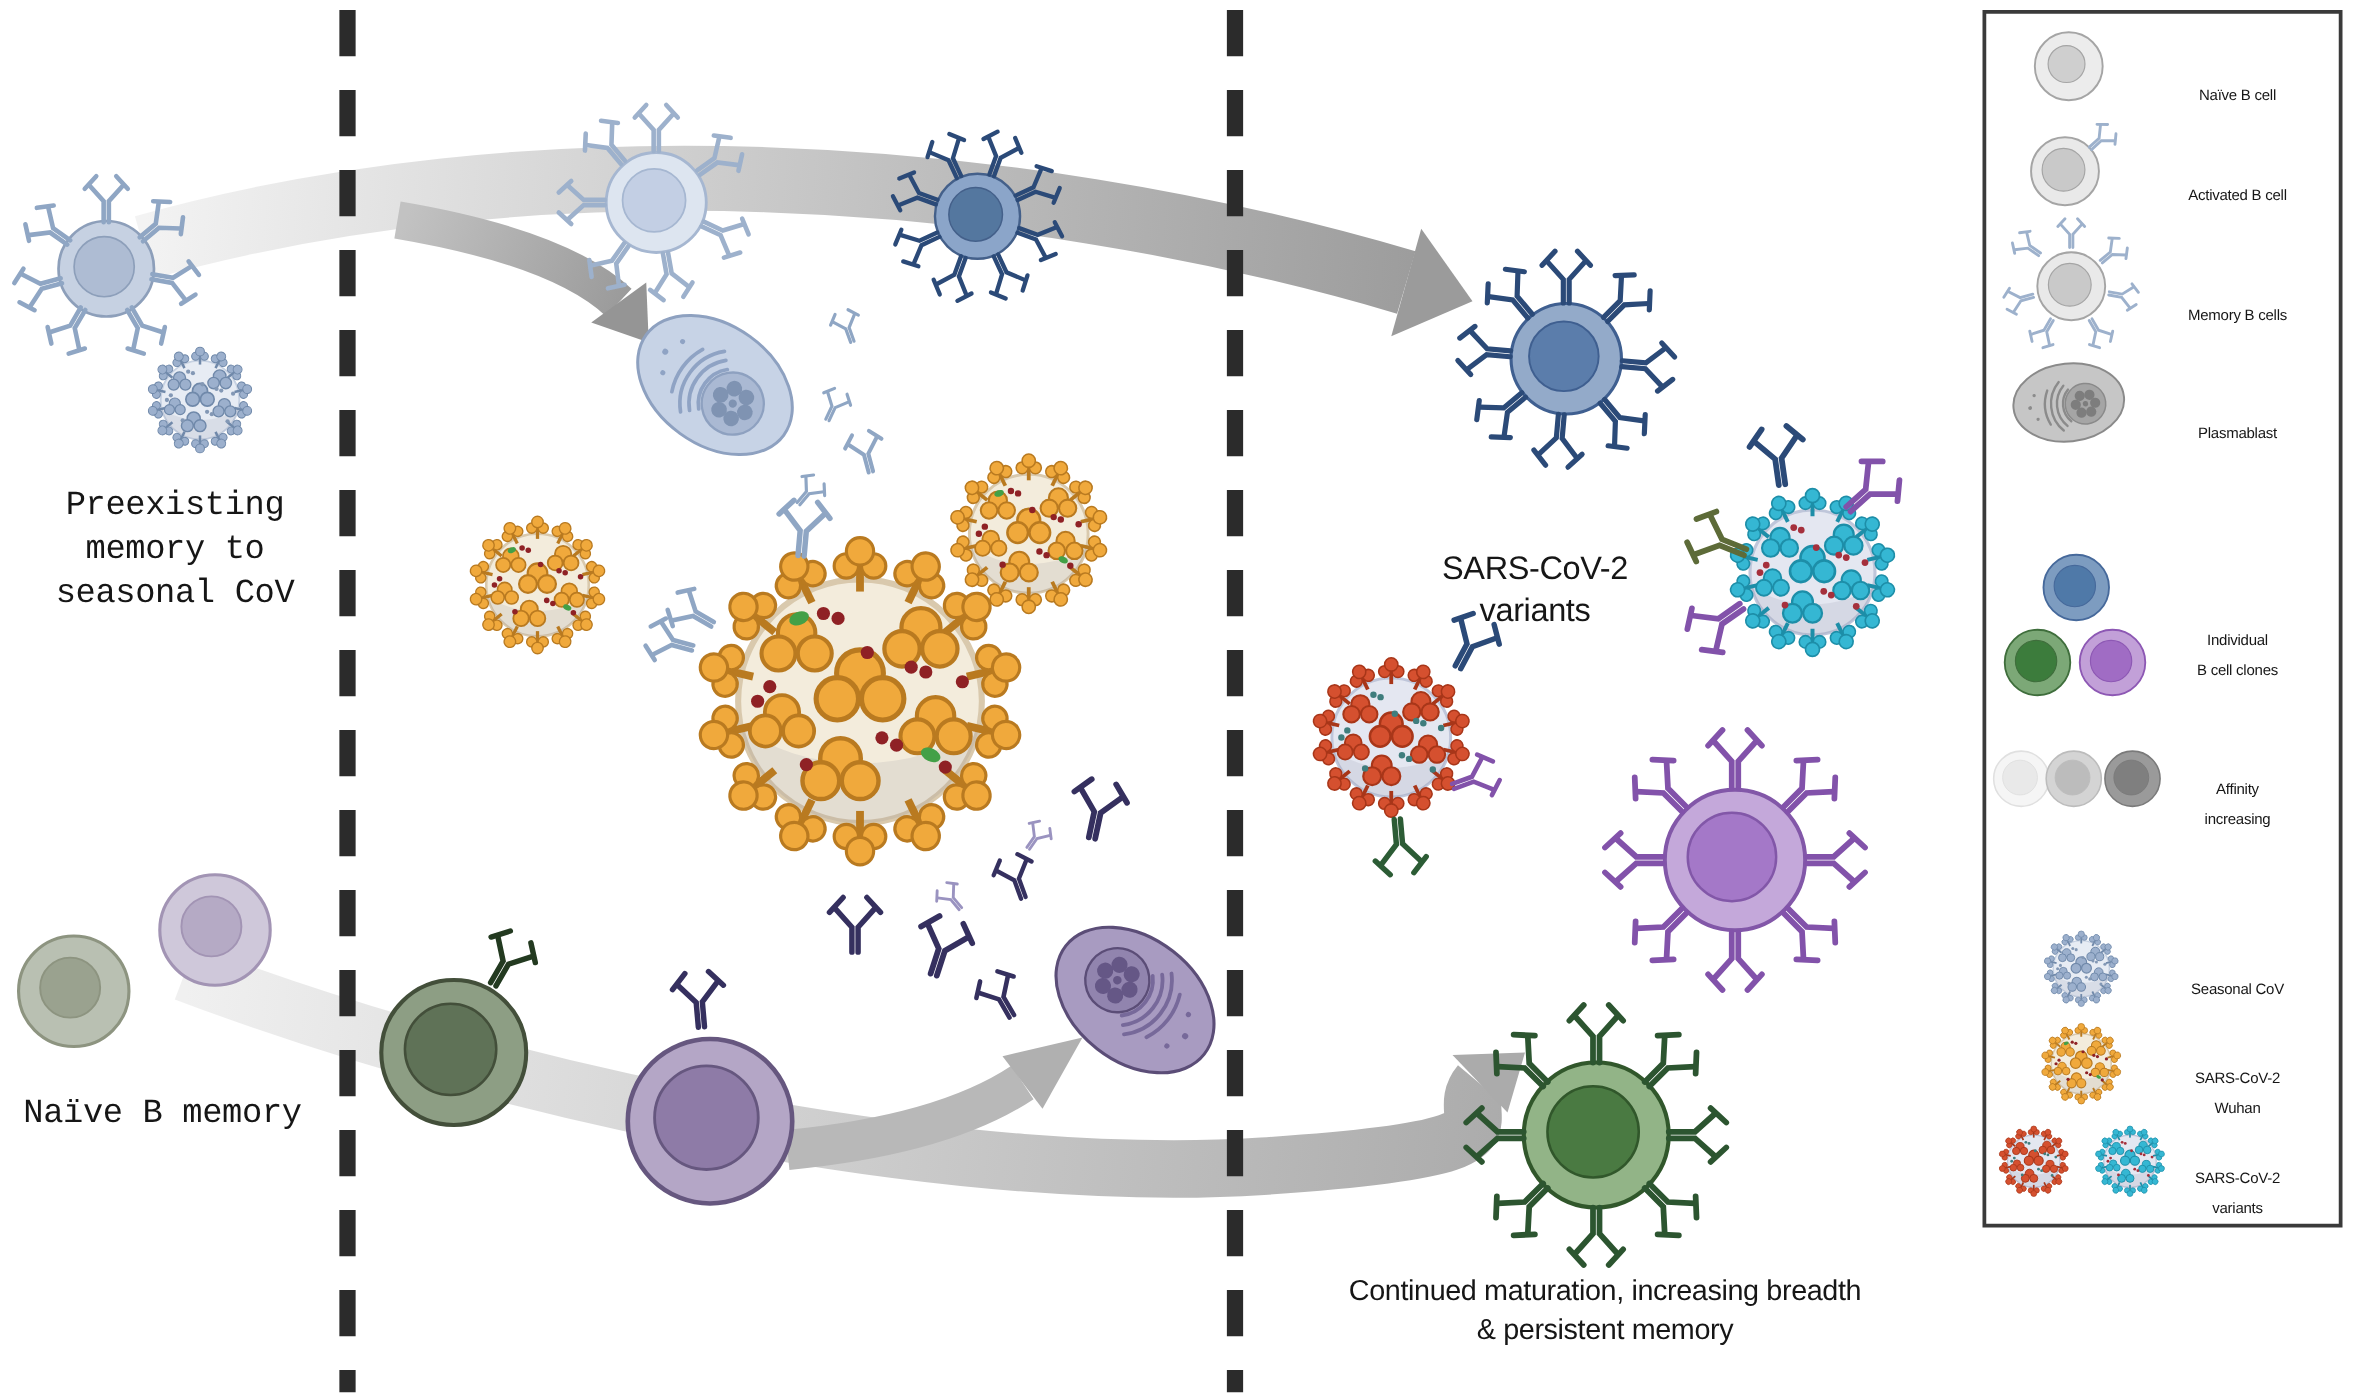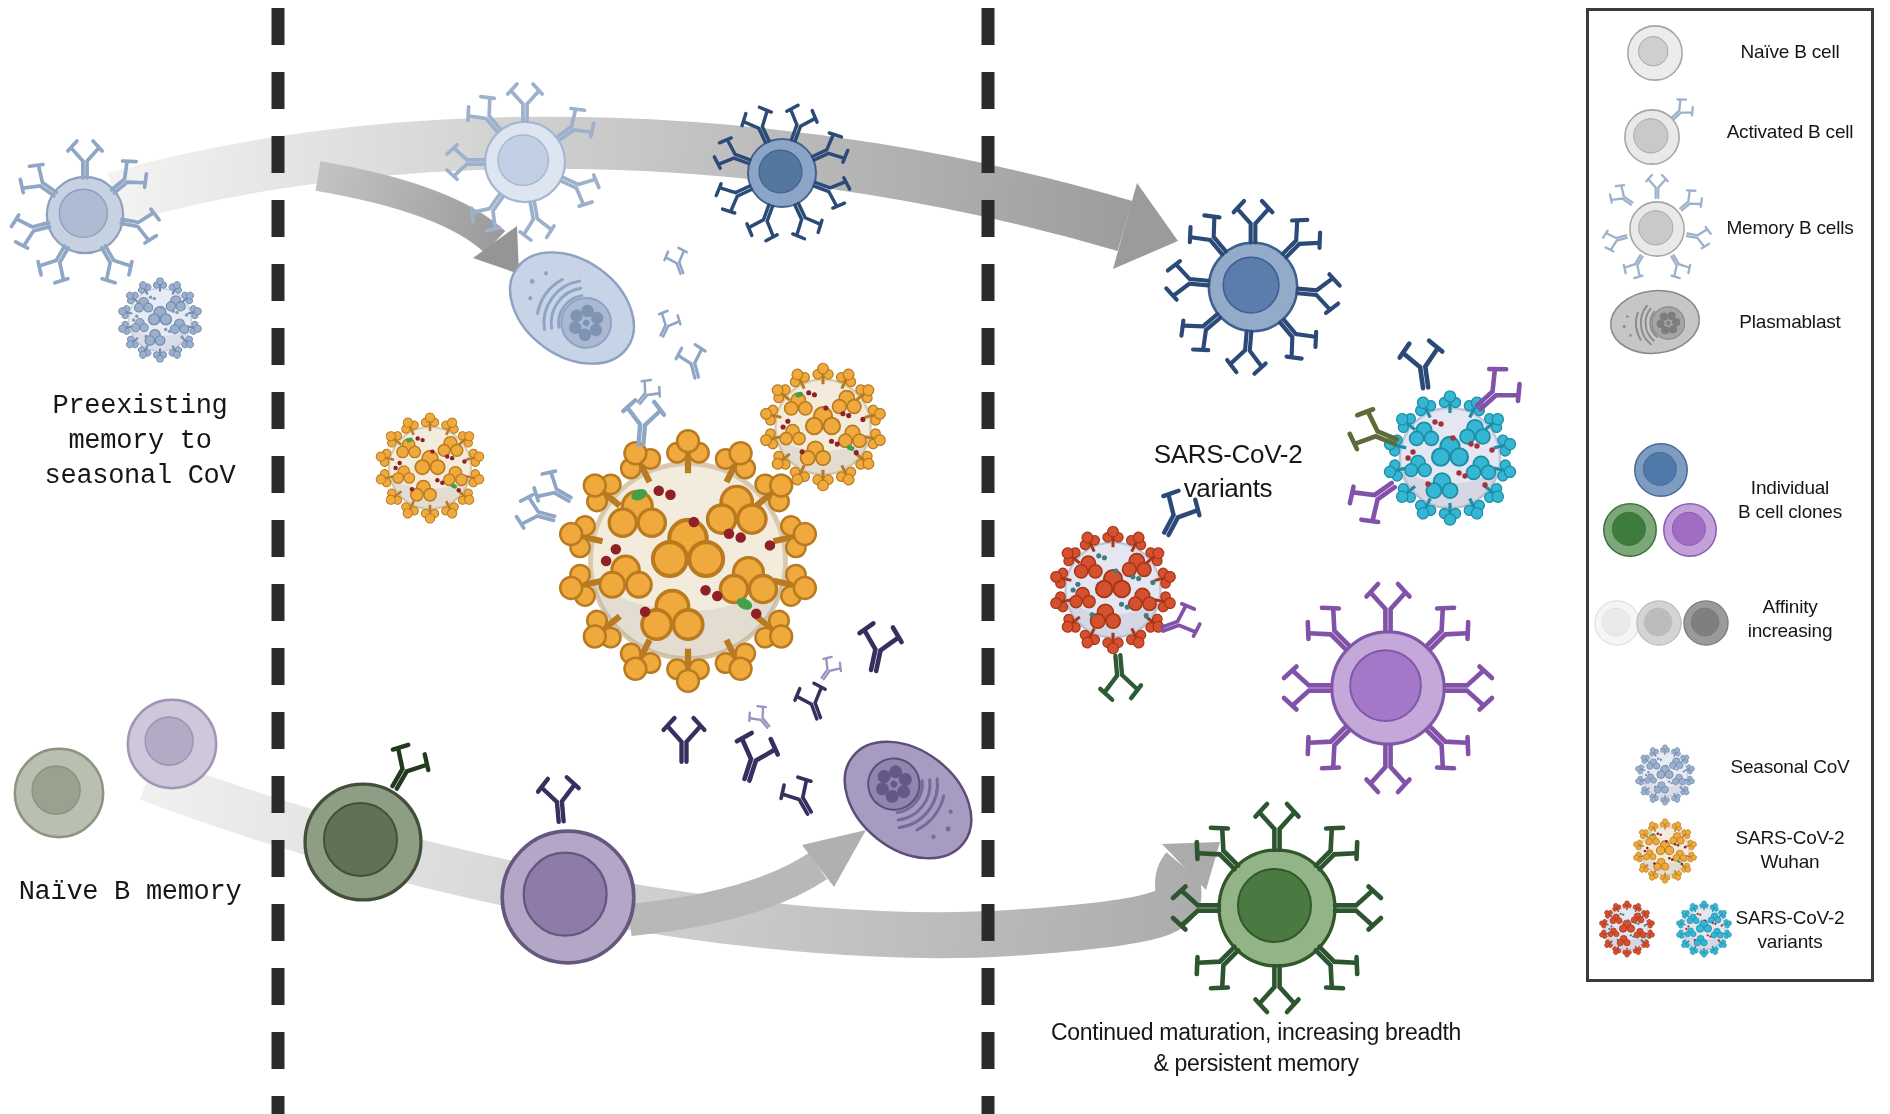--- a/index.html
+++ b/index.html
@@ -15,7 +15,7 @@
   .variants-label{font-size:26px;line-height:34px;}
   .legend-box{position:absolute;left:1586px;top:8px;width:288px;height:974px;
        border:3px solid var(--legendBorder,#3a3a3a);box-sizing:border-box;background:transparent;}
-  .legend-label{font-size:19px;line-height:24px;letter-spacing:-0.2px;}
+  .legend-label{font-size:12px;line-height:24px;letter-spacing:-0.2px;margin-top:24px;}
 </style>
 </head>
 <body>

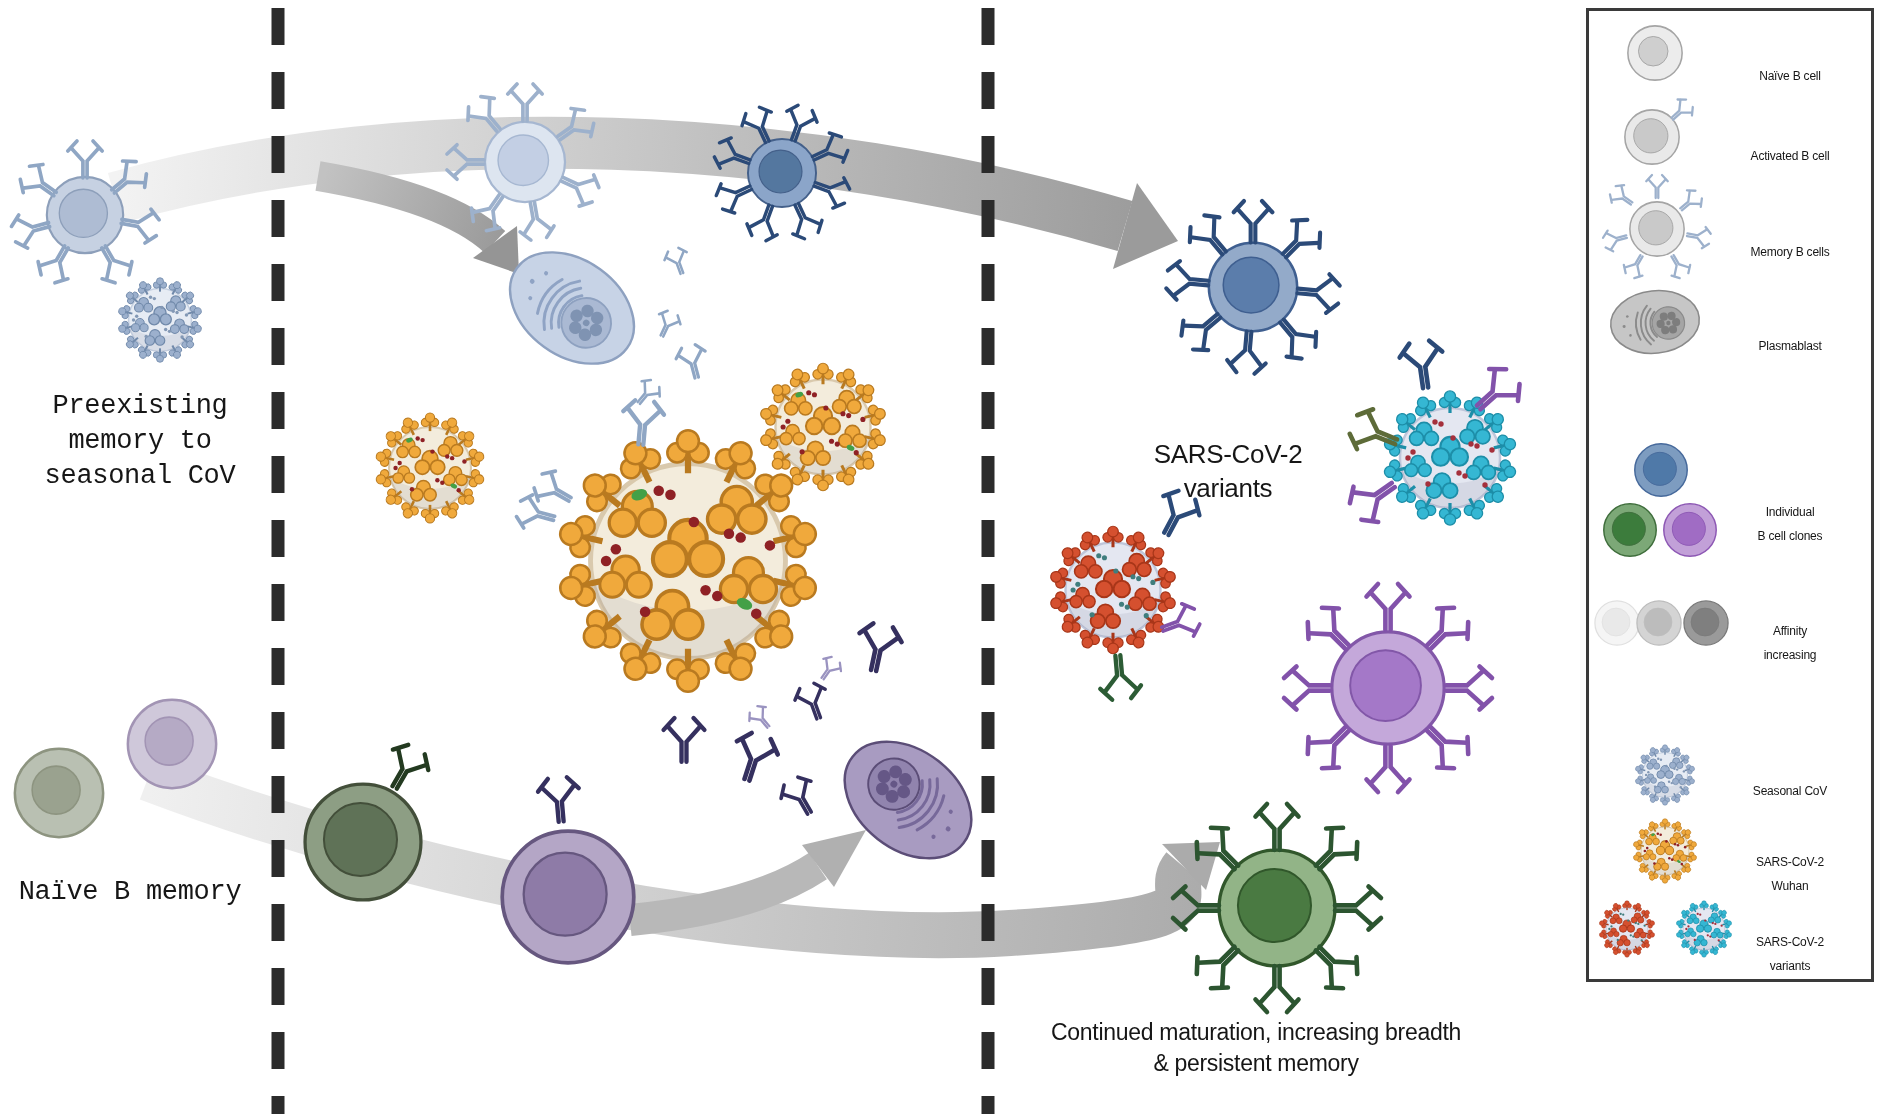--- a/index.html
+++ b/index.html
@@ -426,7 +426,7 @@
 <div class="lbl side-label" style="left:130px;top:892px;width:240px">Naïve B memory</div>
 <div class="lbl variants-label" style="left:1228px;top:471px;width:220px">SARS-CoV-2
 variants</div>
-<div class="lbl section-note" style="left:1256px;top:1048px;width:540px">Continued maturation, increasing breadth
+<div class="lbl section-note" style="left:1284px;top:1048px;width:540px">Continued maturation, increasing breadth
 &amp; persistent memory</div>
 
 <div class="legend-box"></div>

